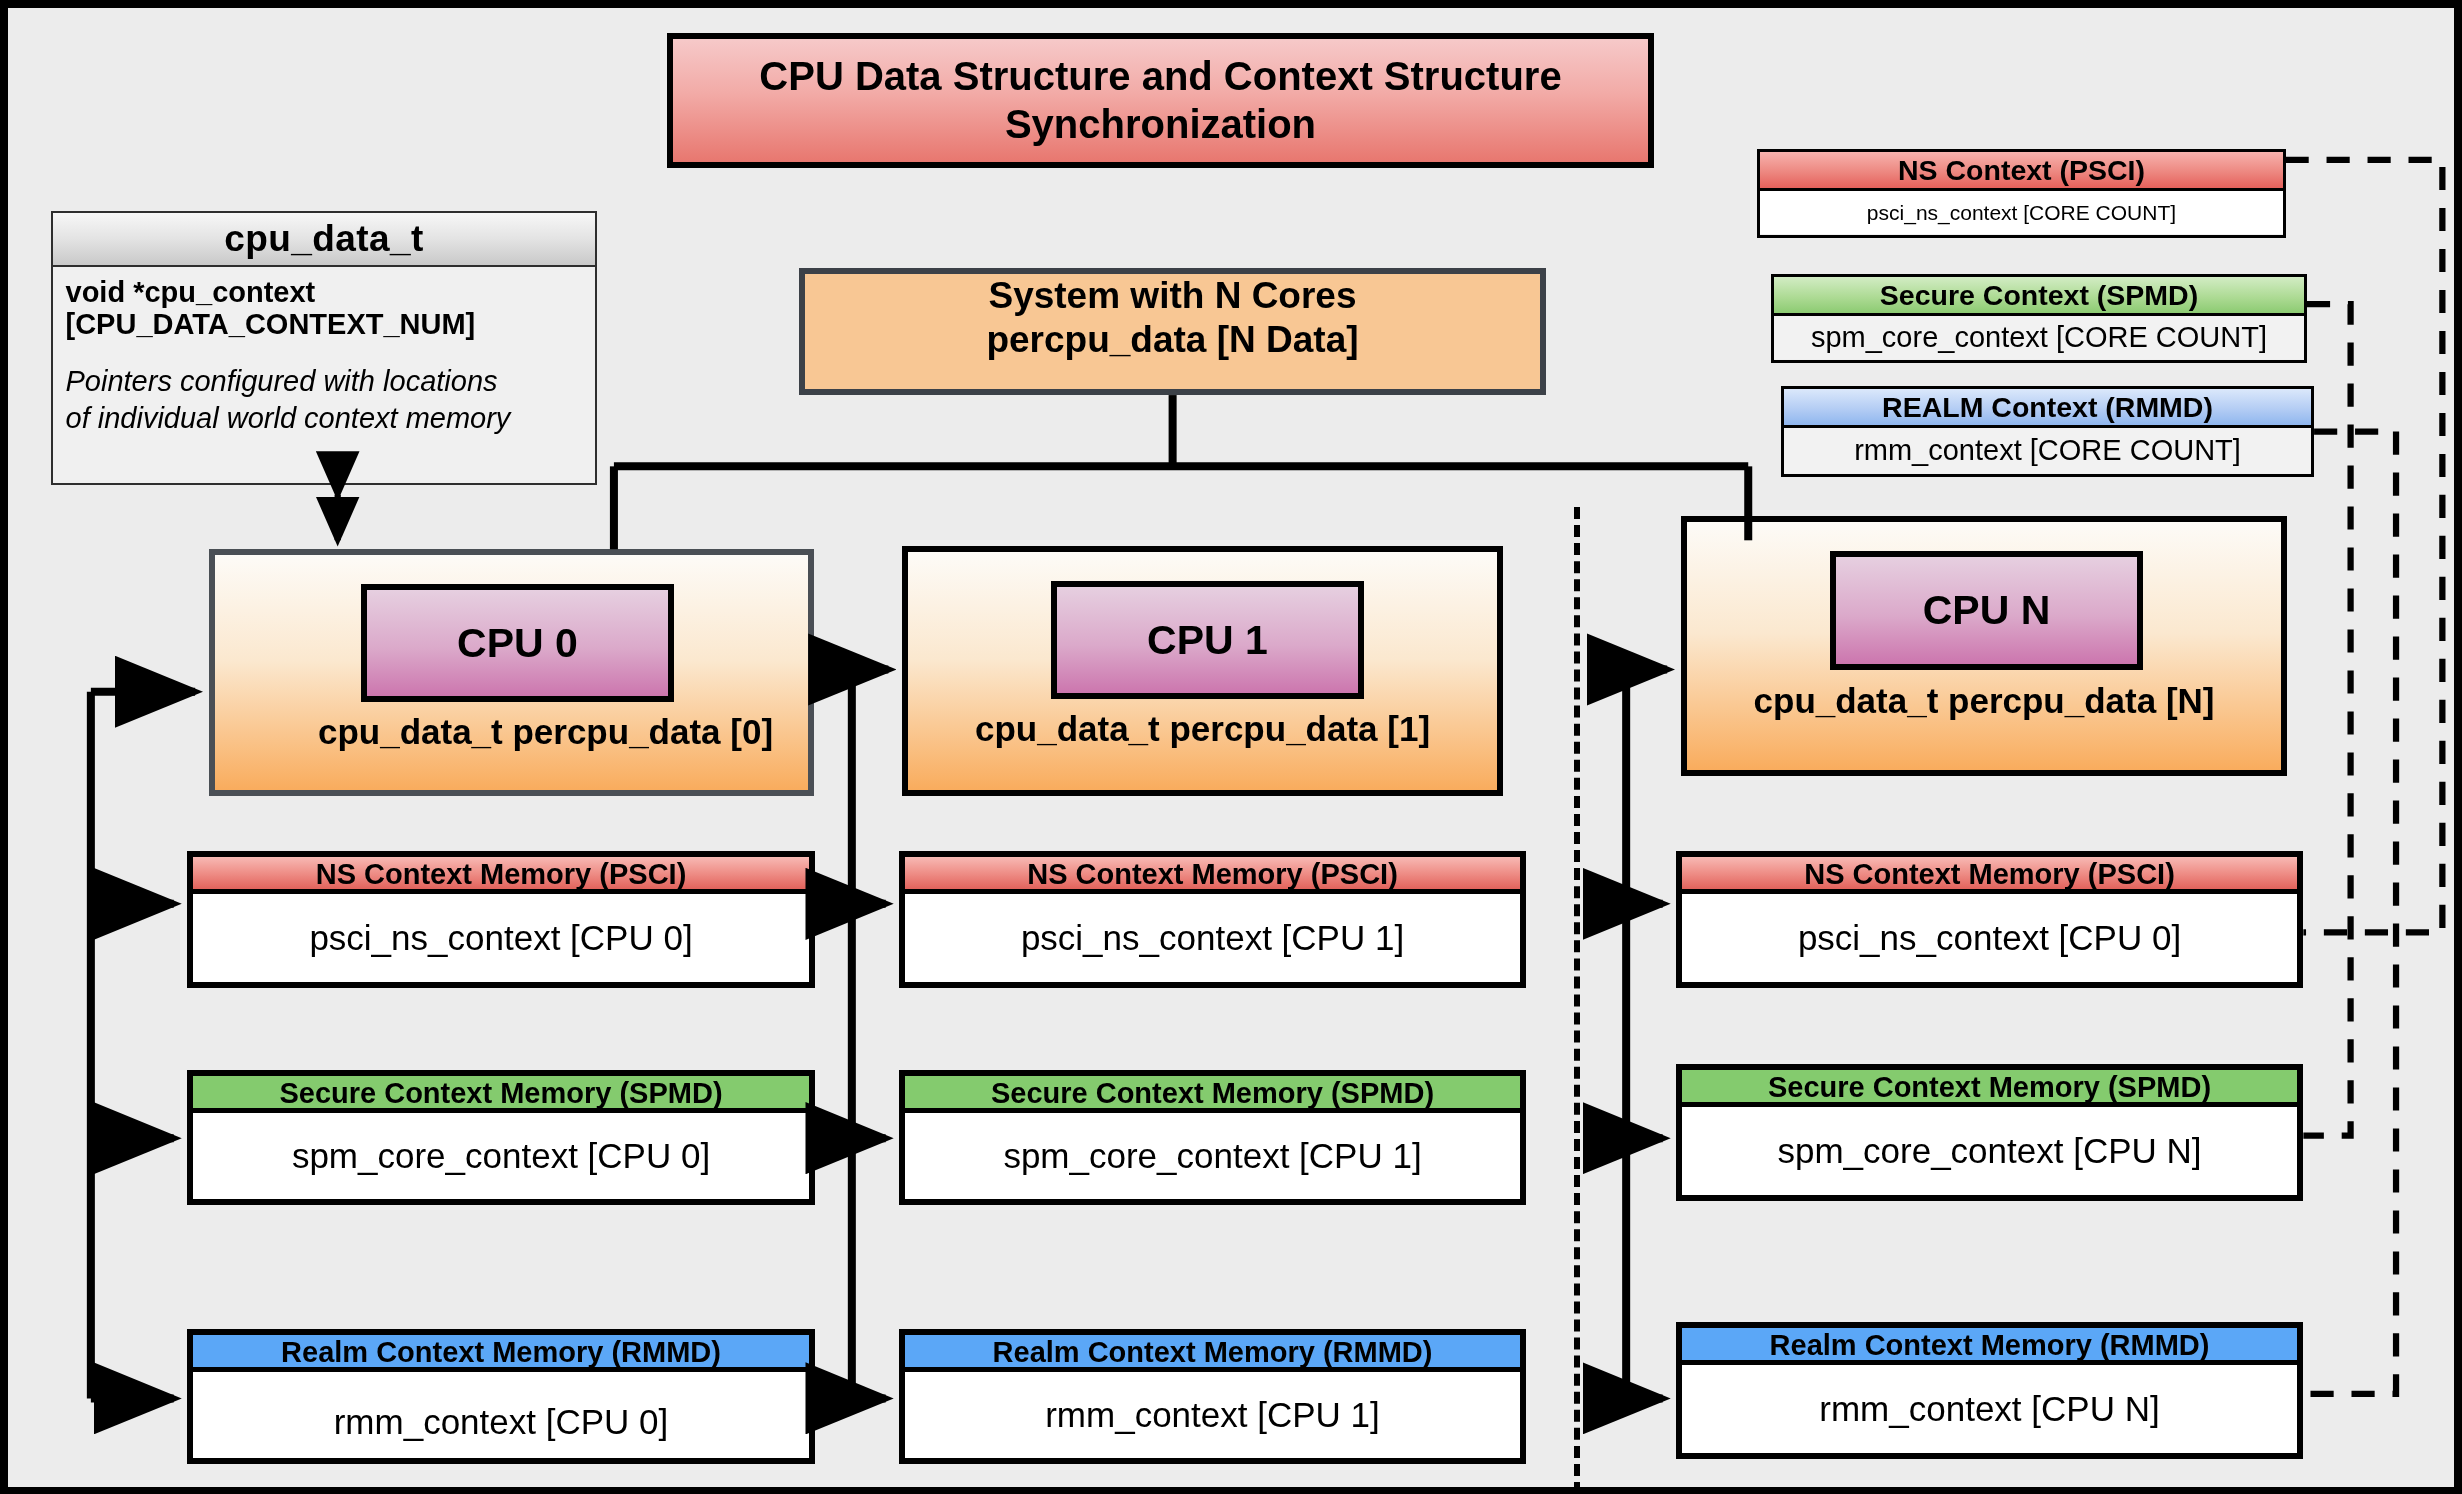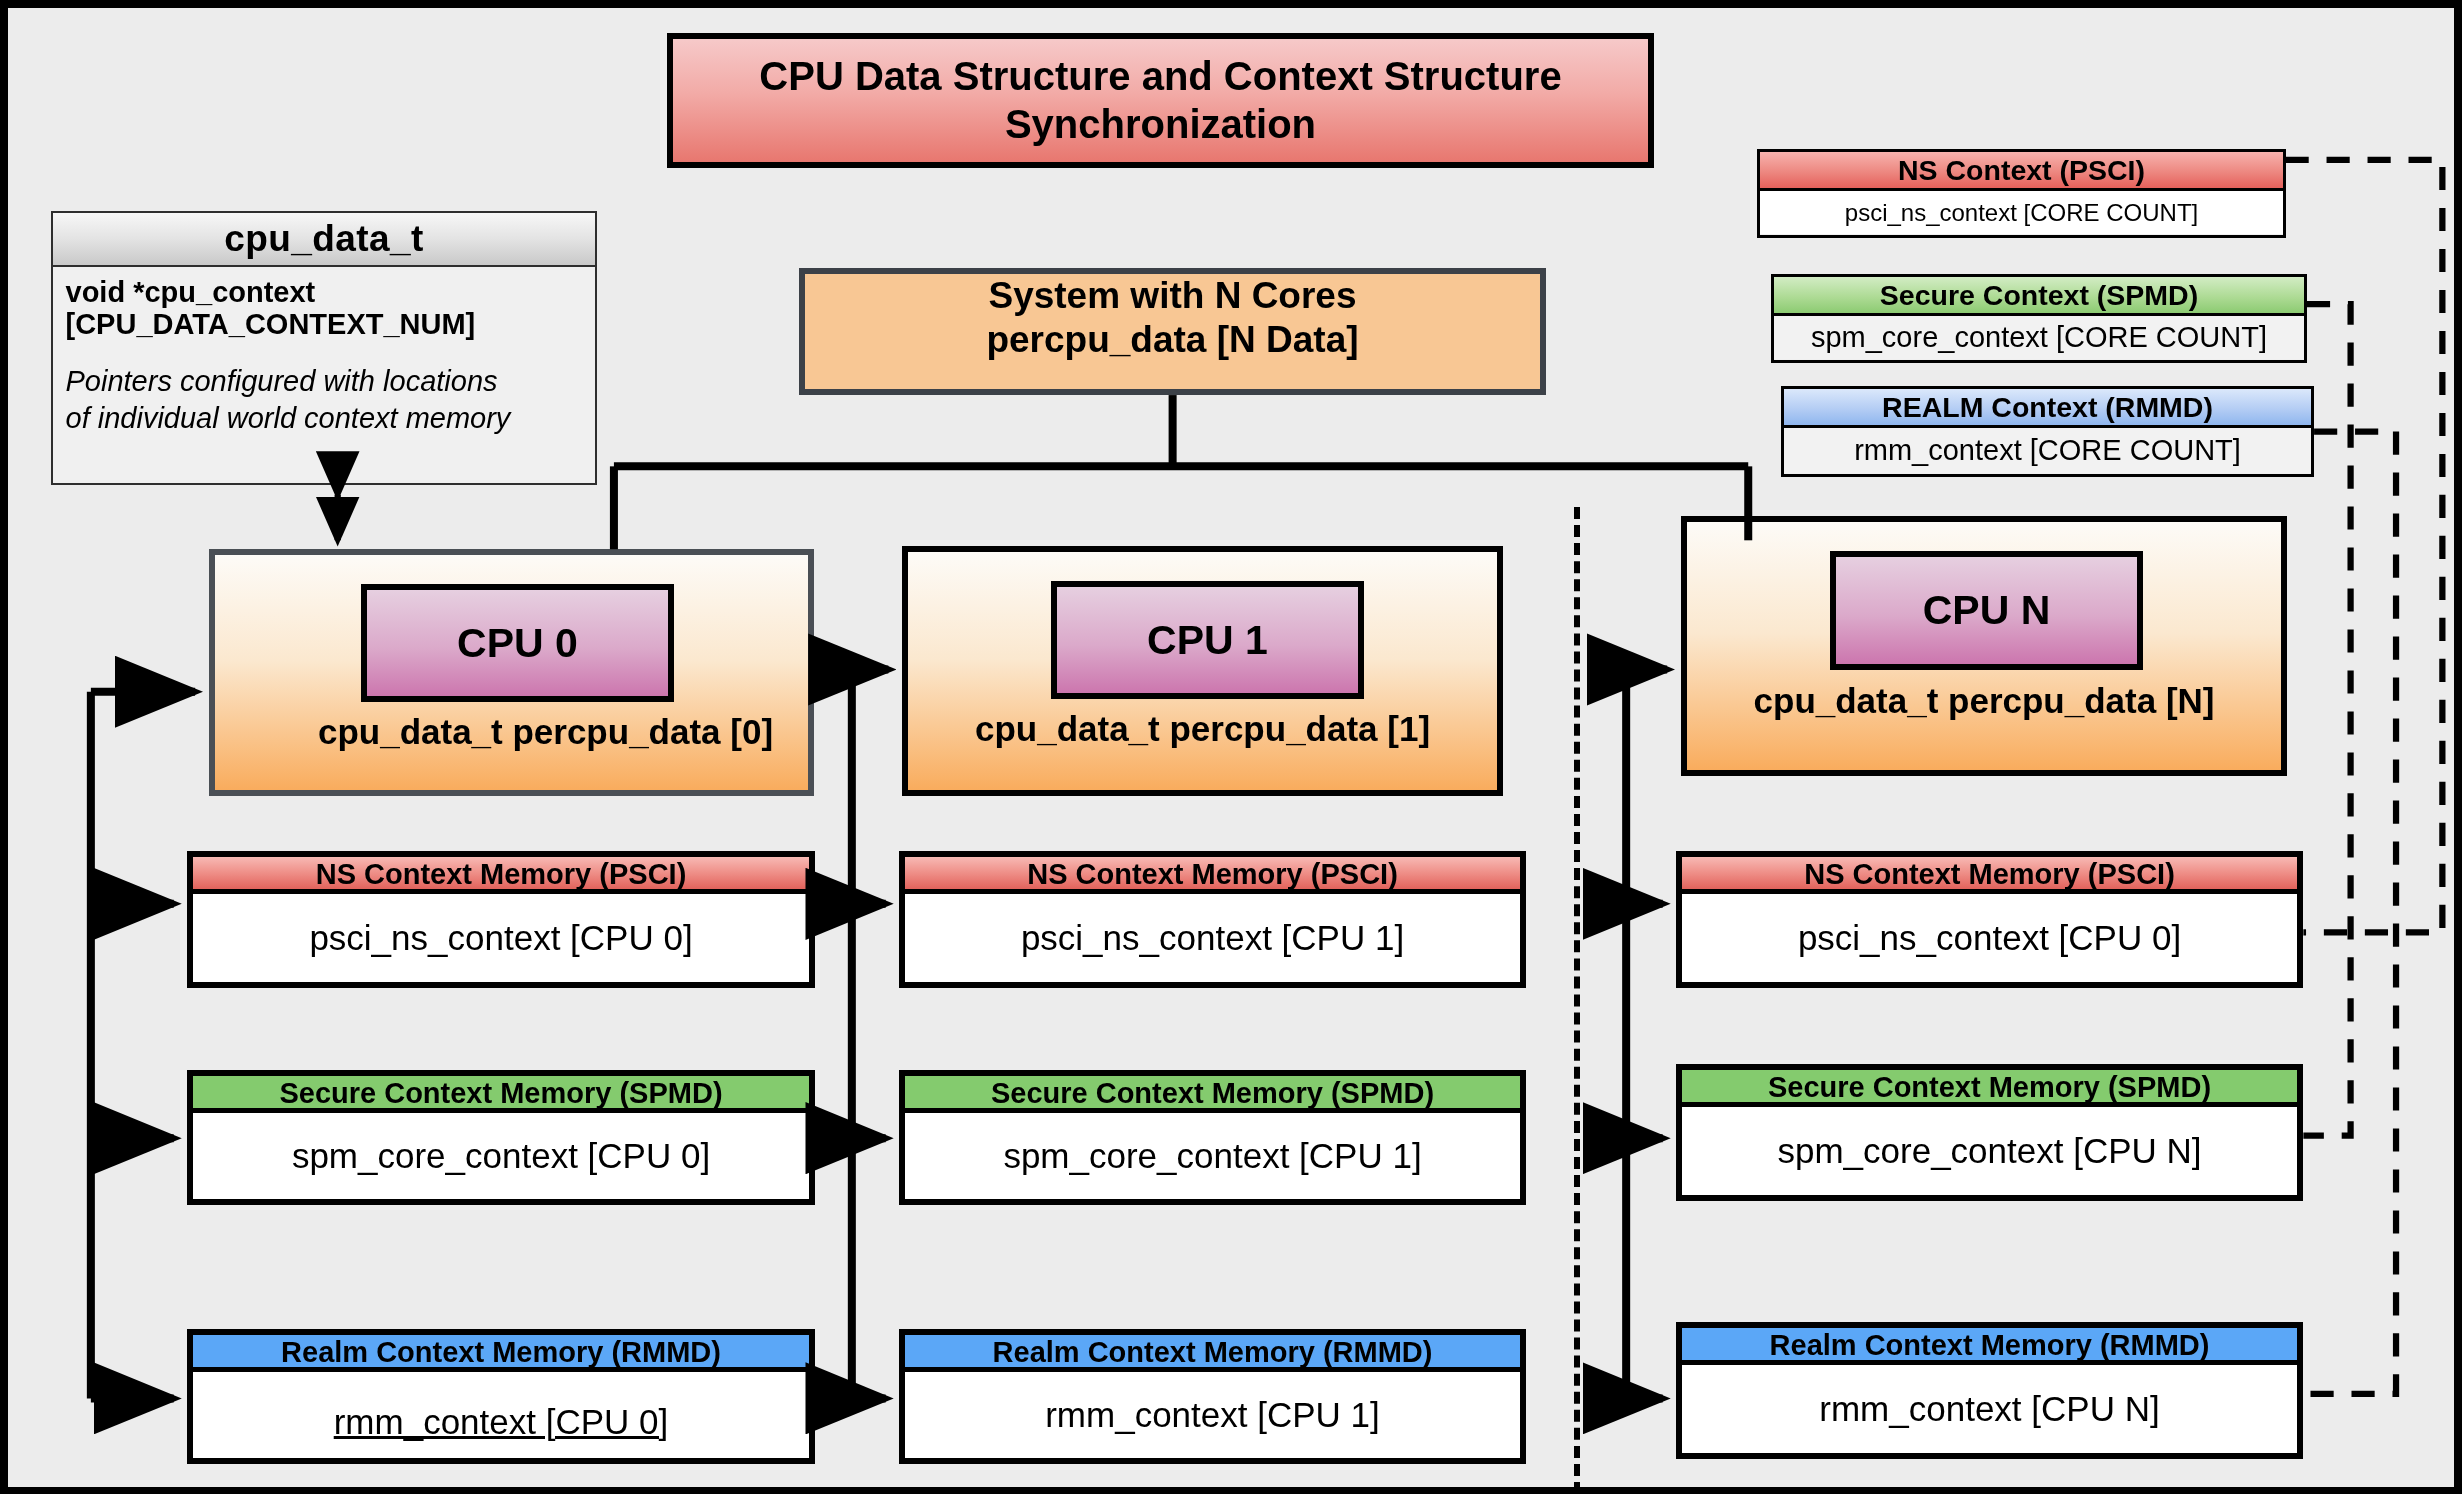--- a/index.html
+++ b/index.html
@@ -129,7 +129,7 @@
 
   <div class="box mini" style="left:1749px;top:141px;width:529px;height:89px;">
     <div class="mini-head red" style="height:39px;line-height:37px;font-size:28.5px;">NS Context  (PSCI)</div>
-    <div class="mini-body white" style="height:43px;font-size:24px;text-align:right;">psci_ns_context [CORE COUNT]</div>
+    <div class="mini-body white" style="height:43px;font-size:21px;text-align:right;">psci_ns_context [CORE COUNT]</div>
   </div>
 
   <div class="box mini" style="left:1763px;top:266px;width:536px;height:89px;">

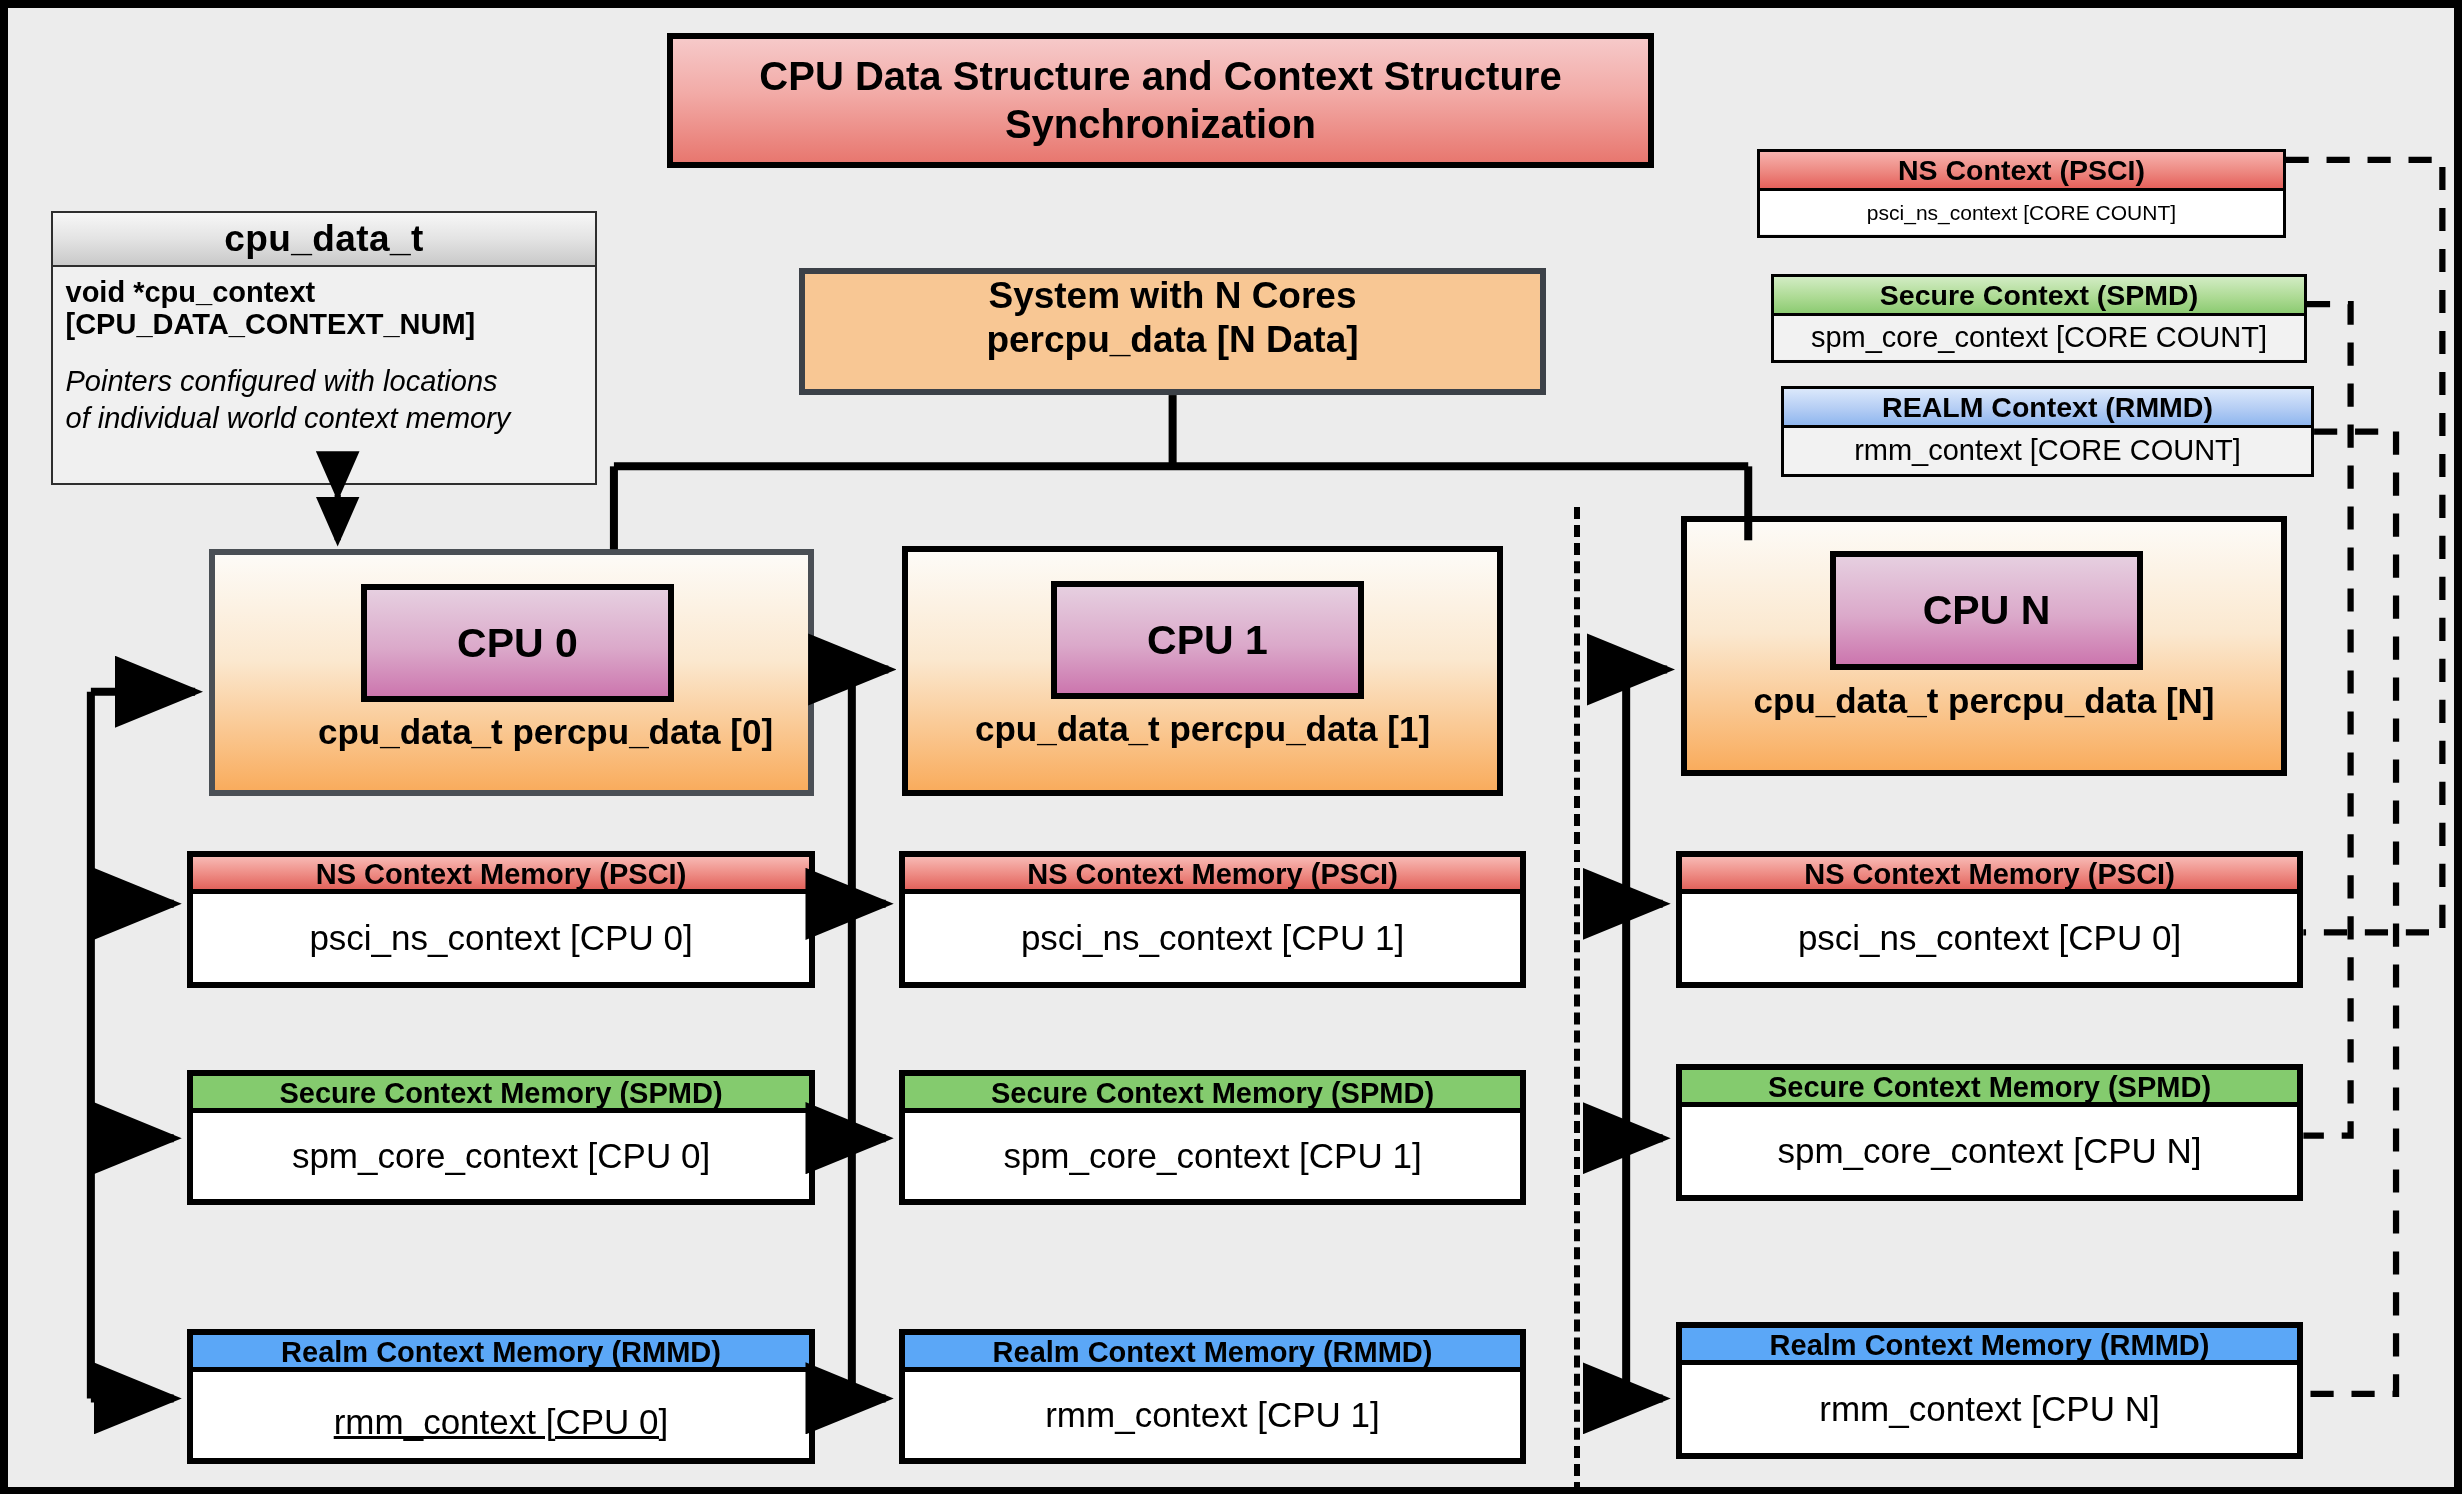--- a/index.html
+++ b/index.html
@@ -159,7 +159,7 @@
 
   <div class="box ctx" style="left:179px;top:1321px;width:628px;height:135px;">
     <div class="ctx-head hd-realm" style="height:37px;line-height:34px;font-size:29px;">Realm Context Memory (RMMD)</div>
-    <div class="ctx-body" style="height:100px;font-size:35px;text-decoration:underline;">rmm_context [CPU 0]</div>
+    <div class="ctx-body" style="height:100px;font-size:35px;">rmm_context [CPU 0]</div>
   </div>
 
   <div class="box cpu-box" style="left:894px;top:538px;width:601px;height:250px;">

